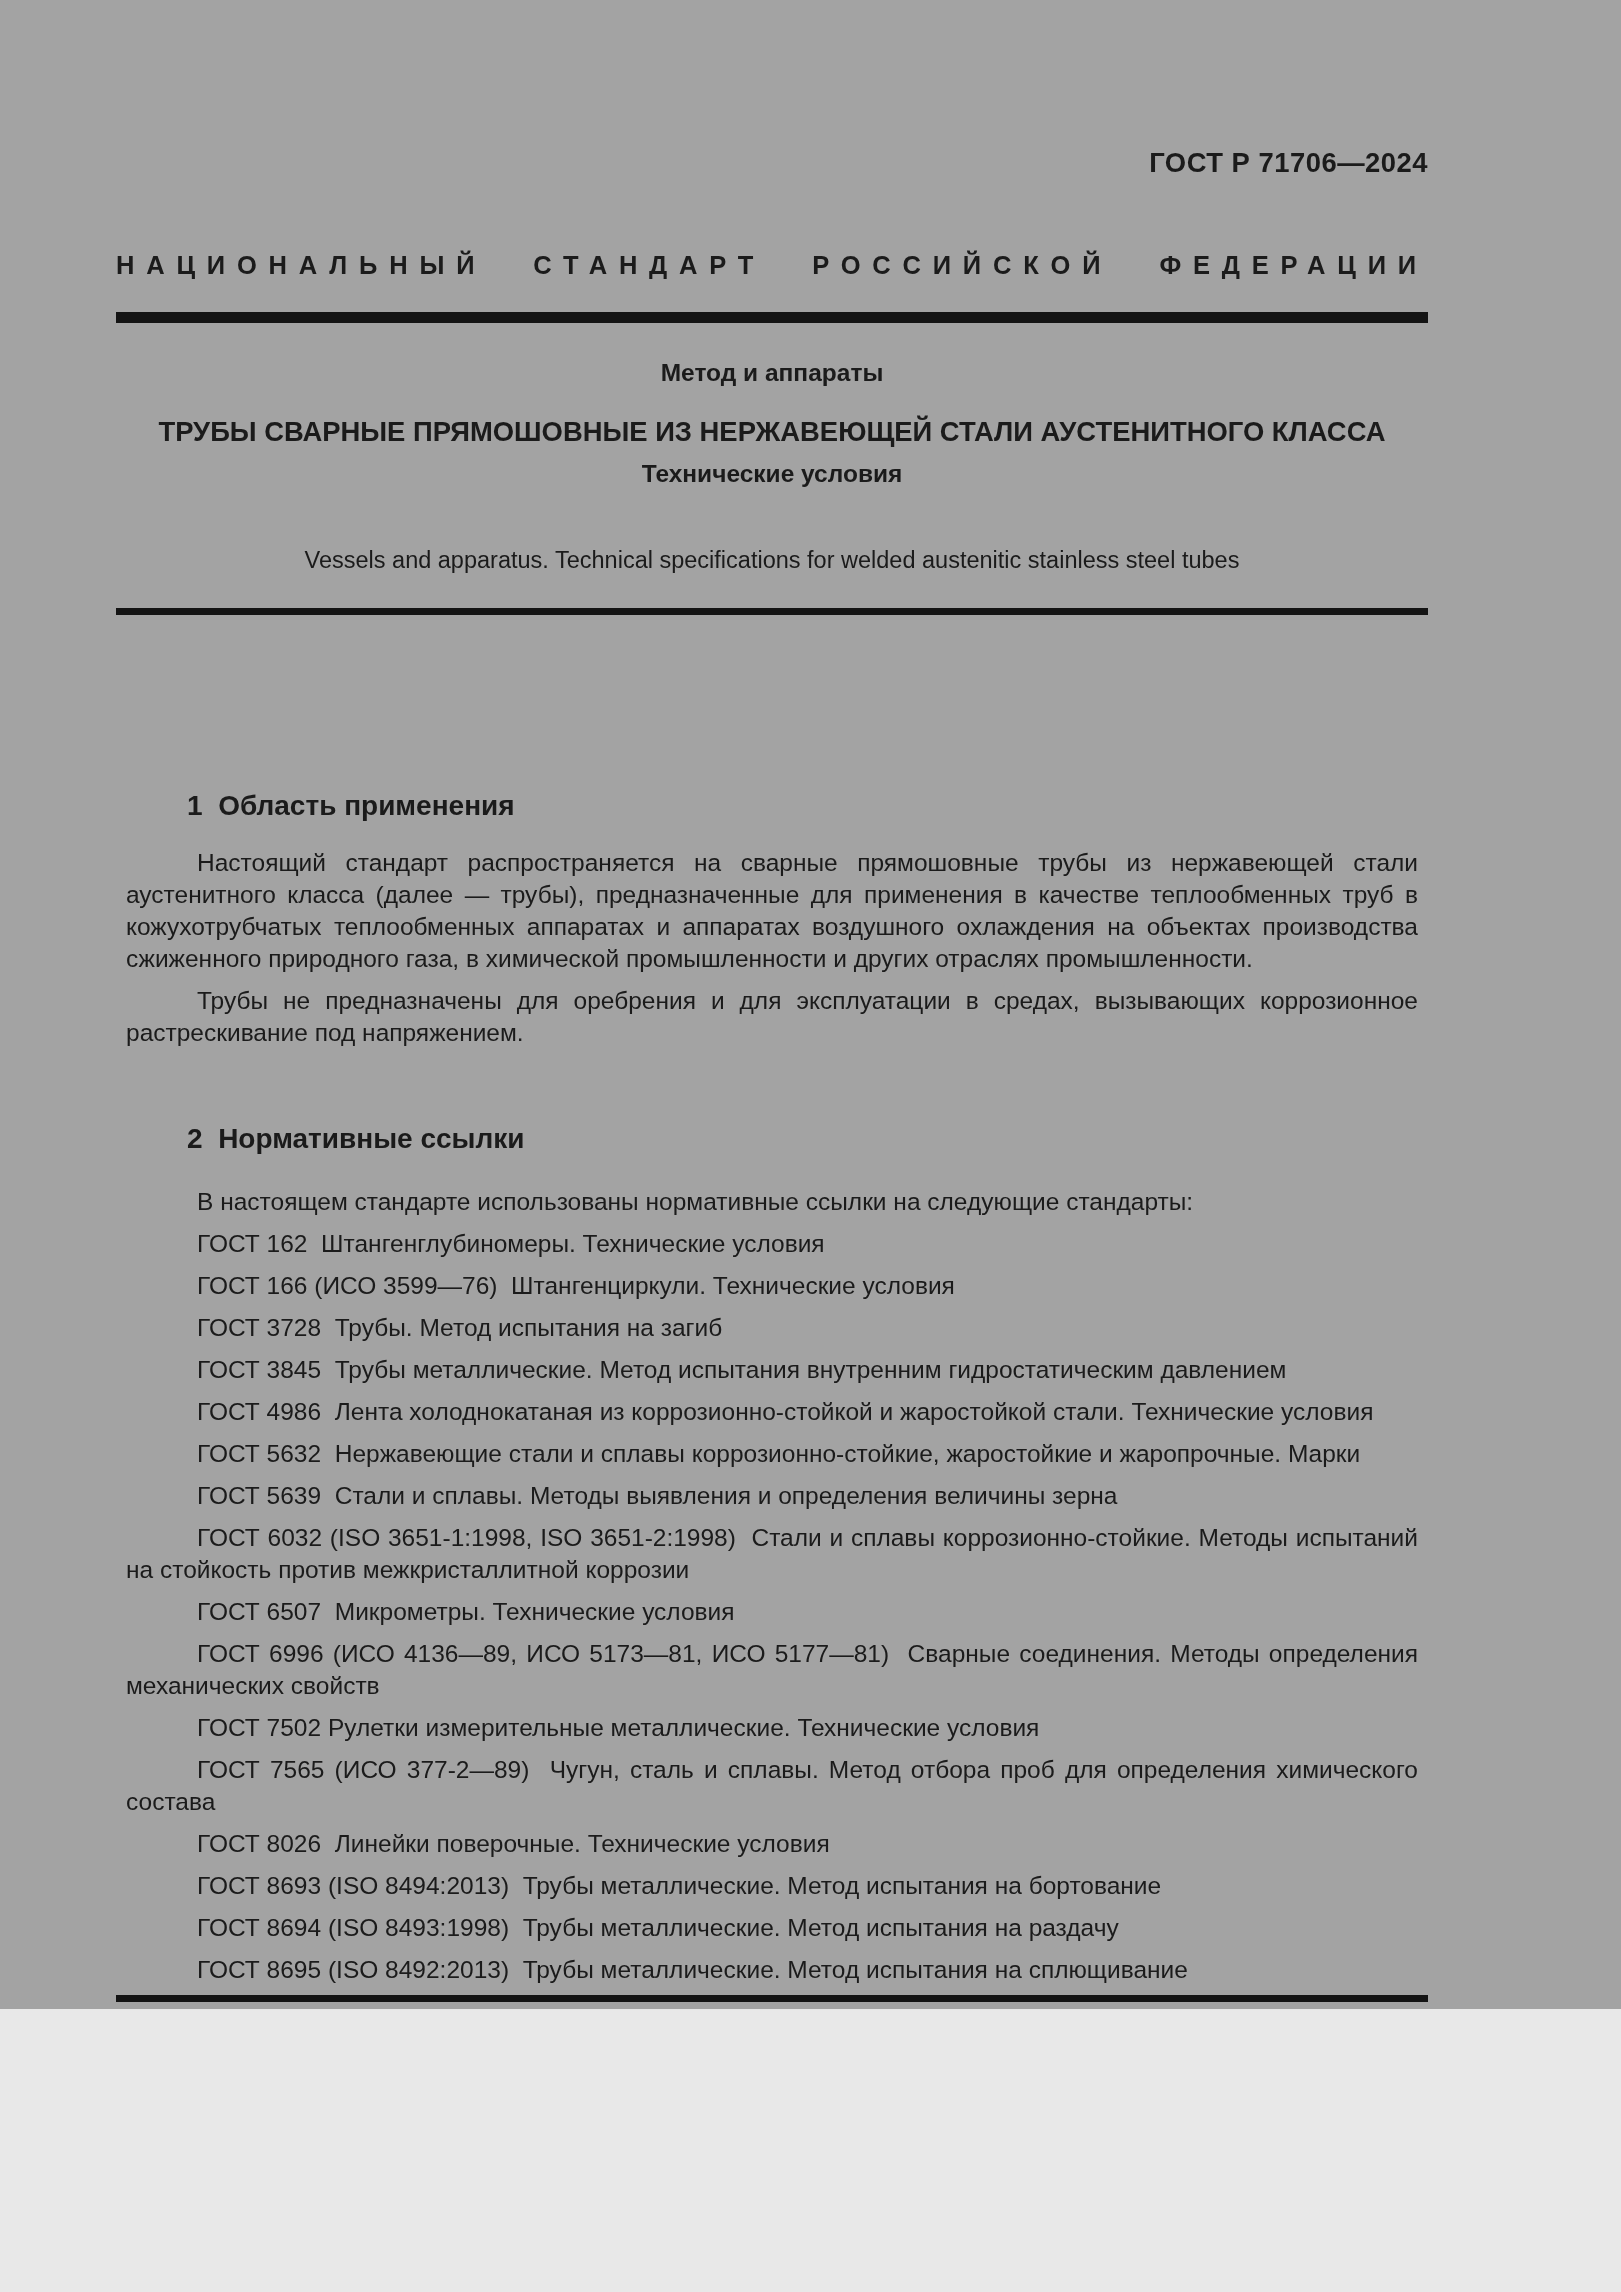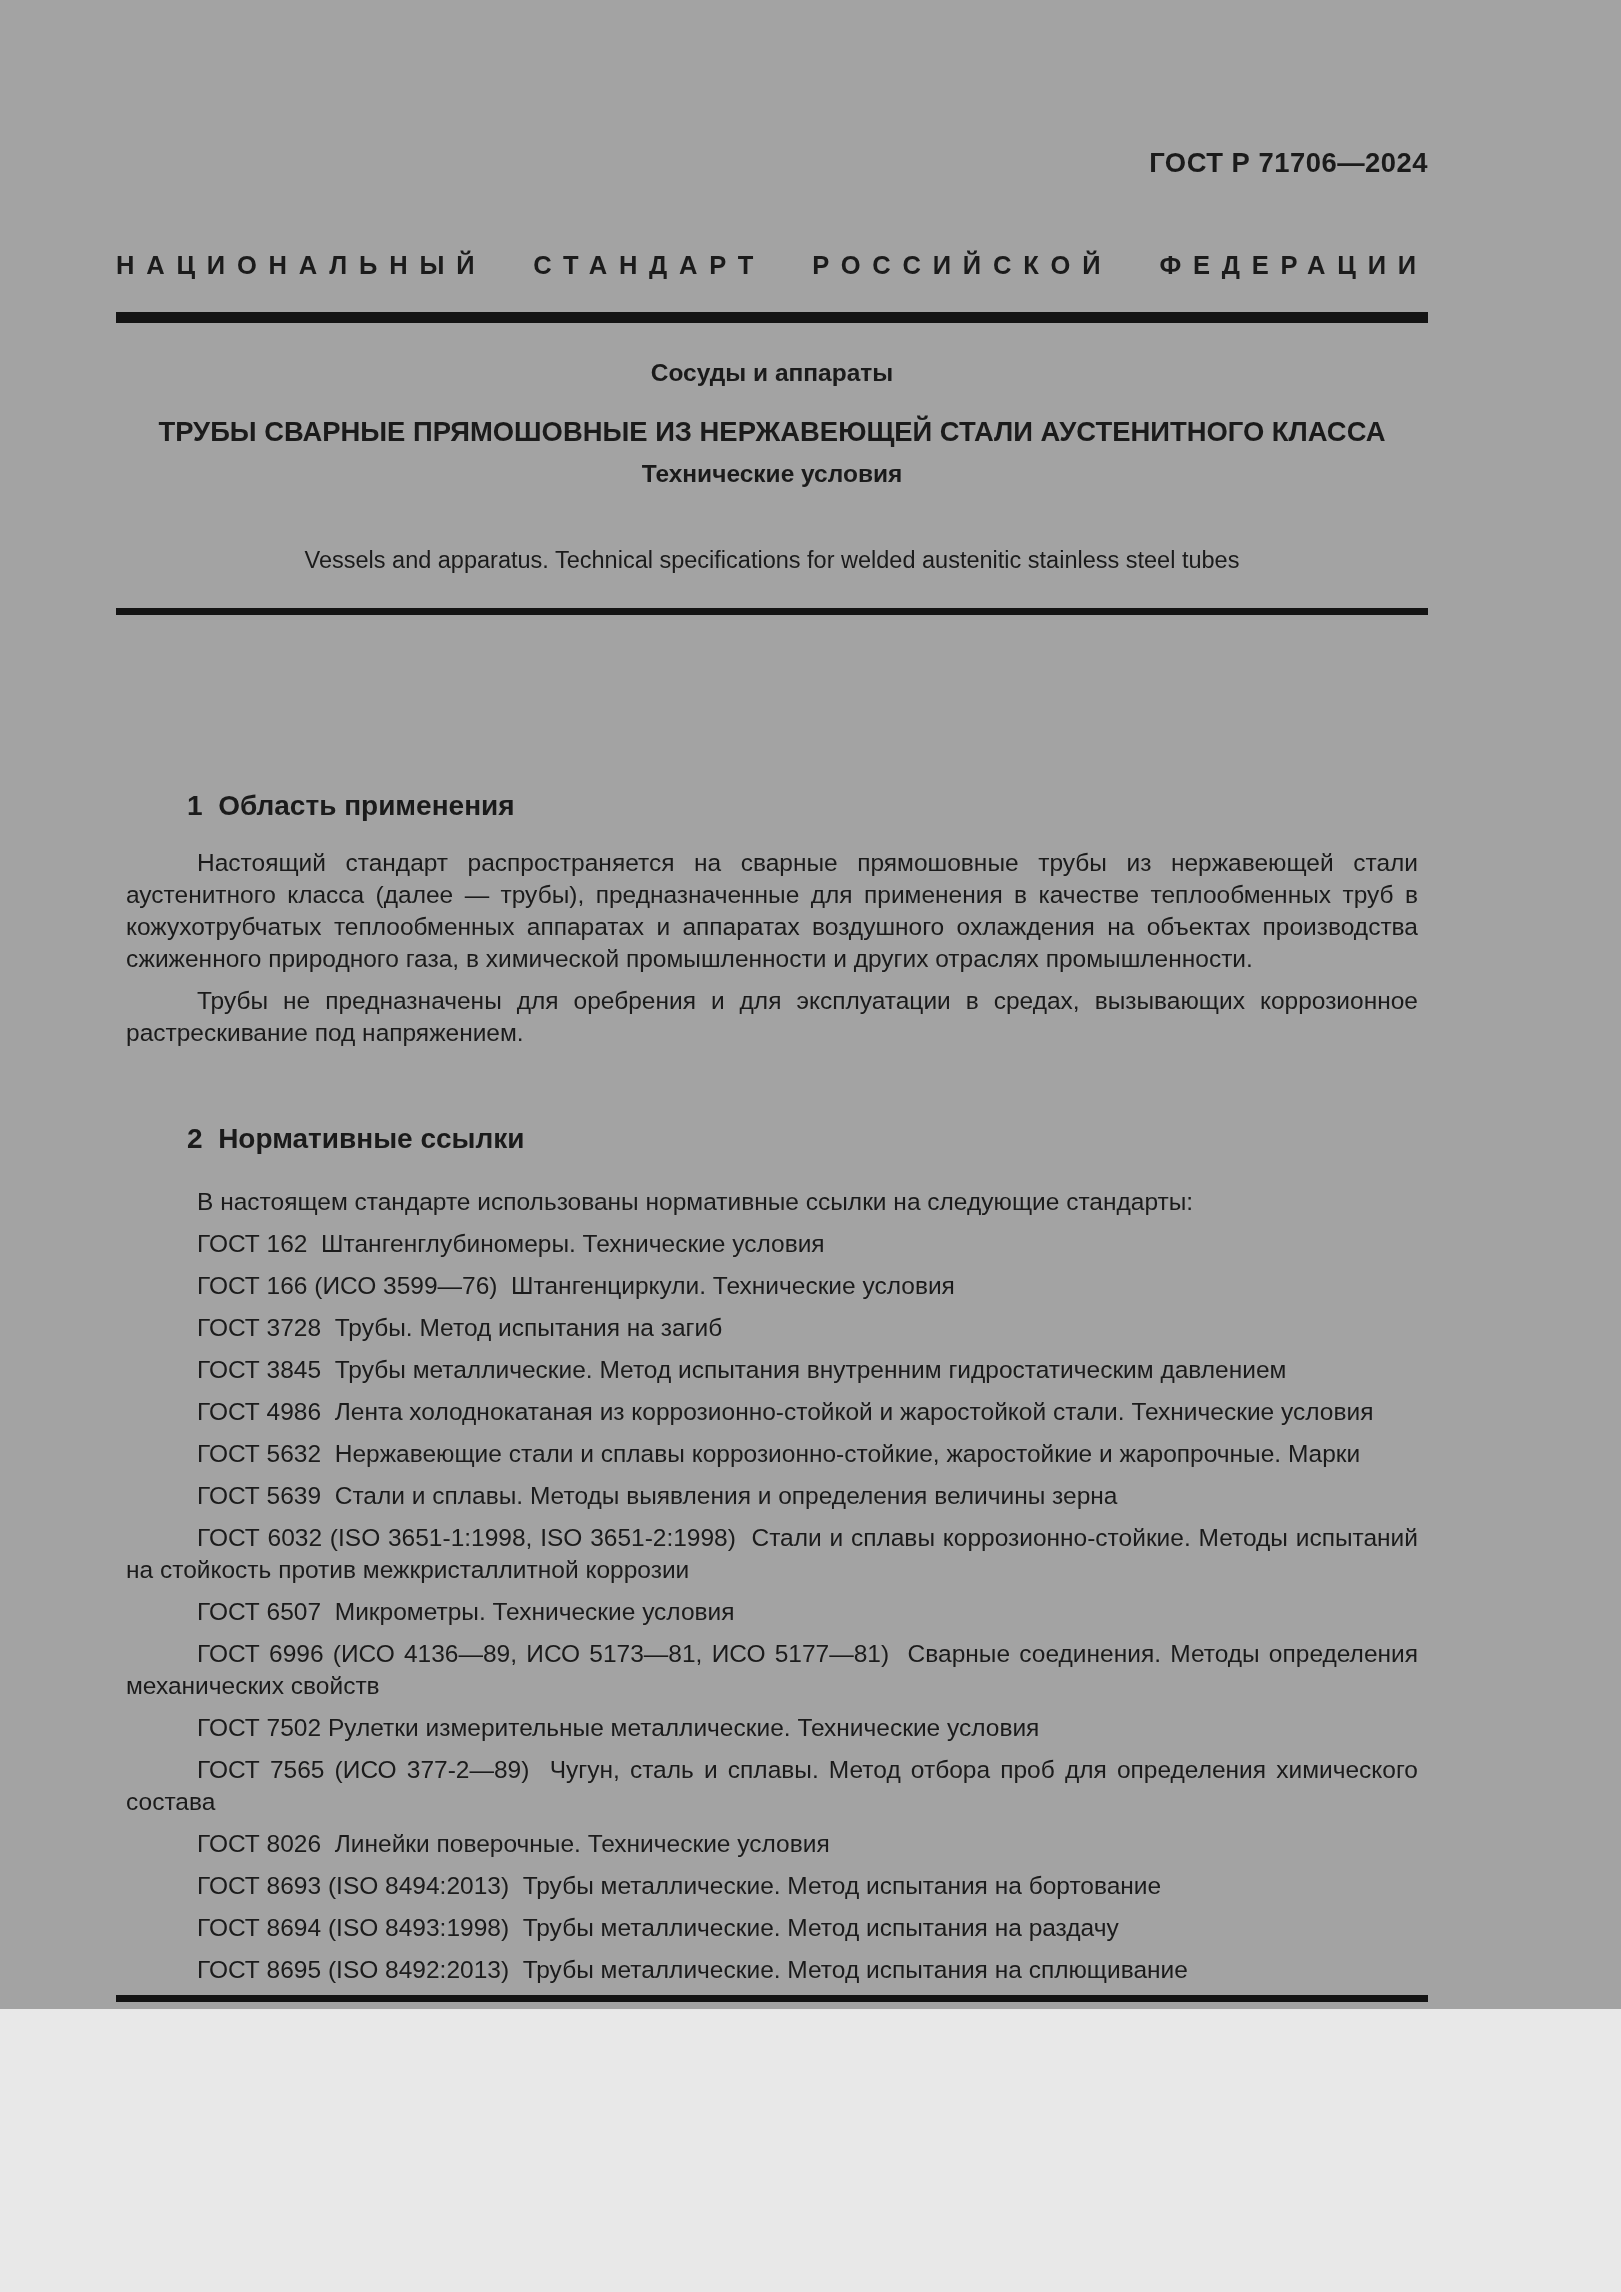--- a/index.html
+++ b/index.html
@@ -86,7 +86,7 @@
 
   <div class="abs rule rule-1"></div>
 
-  <div class="abs subject">Сосуды и аппараты</div>
+  <div class="abs subject">Метод и аппараты</div>
   <div class="abs main-title">ТРУБЫ СВАРНЫЕ ПРЯМОШОВНЫЕ ИЗ НЕРЖАВЕЮЩЕЙ СТАЛИ АУСТЕНИТНОГО КЛАССА</div>
   <div class="abs subtitle">Технические условия</div>
   <div class="abs title-en">Vessels and apparatus. Technical specifications for welded austenitic stainless steel tubes</div>

